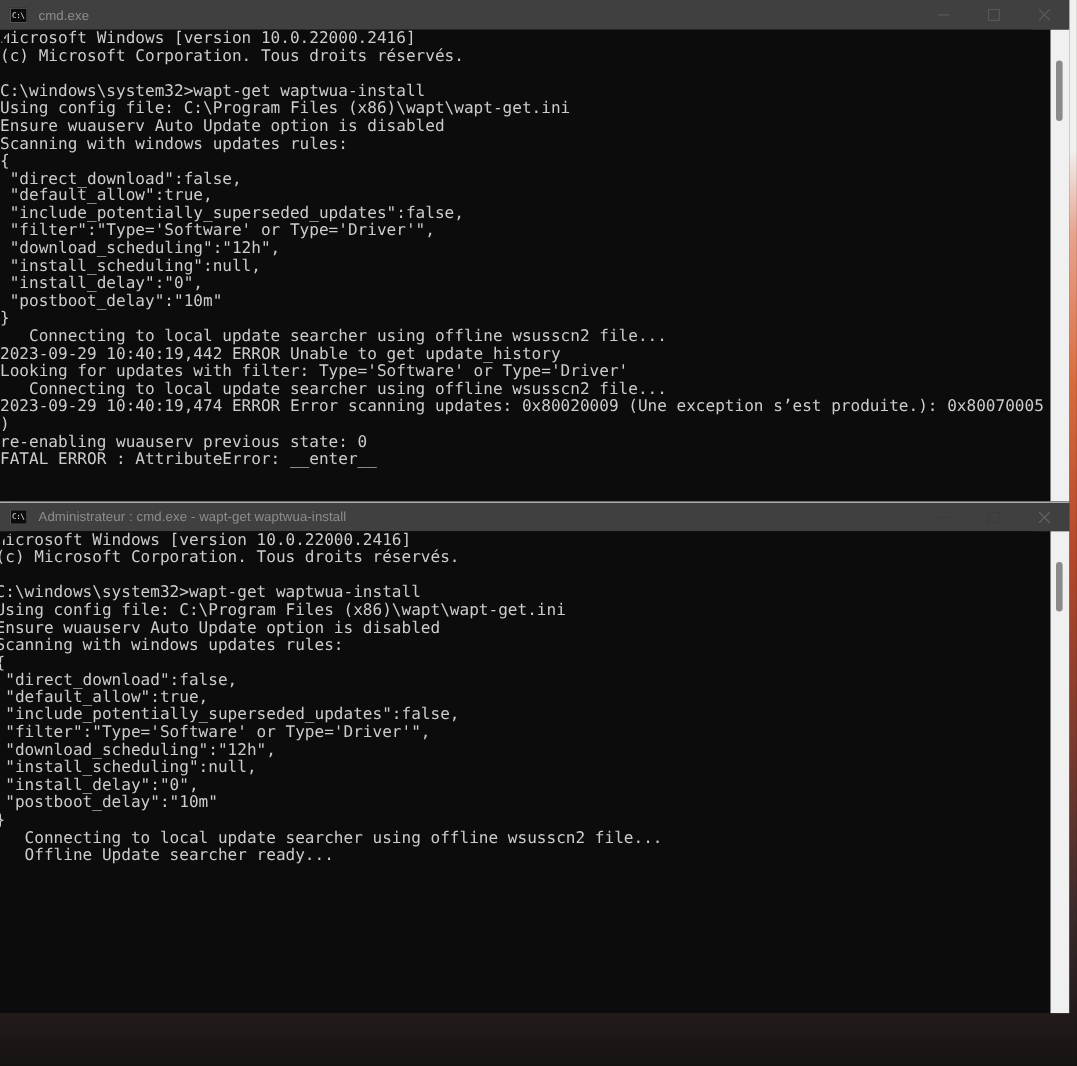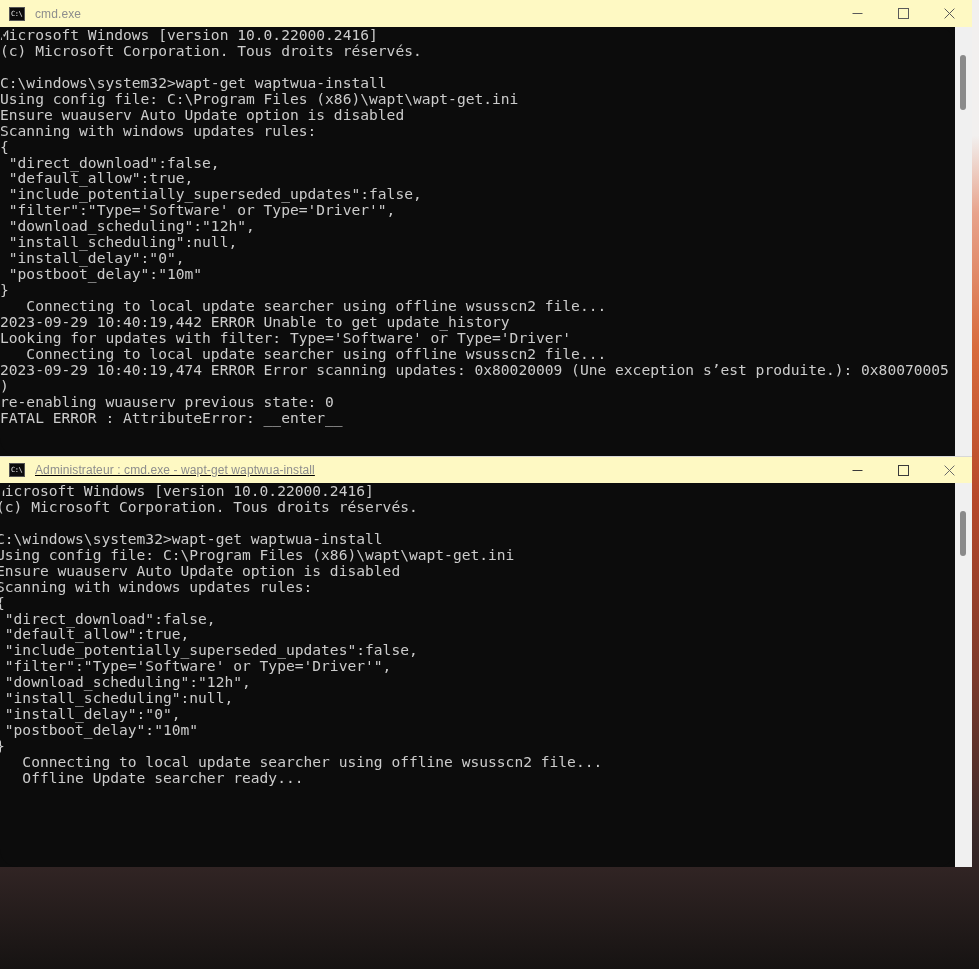--- a/index.html
+++ b/index.html
@@ -35,7 +35,7 @@
   }
   .titlebar {
     height: 27px;
-    background: #fef9c3;
+    background: #404040;
     display: flex;
     align-items: center;
     box-sizing: border-box;

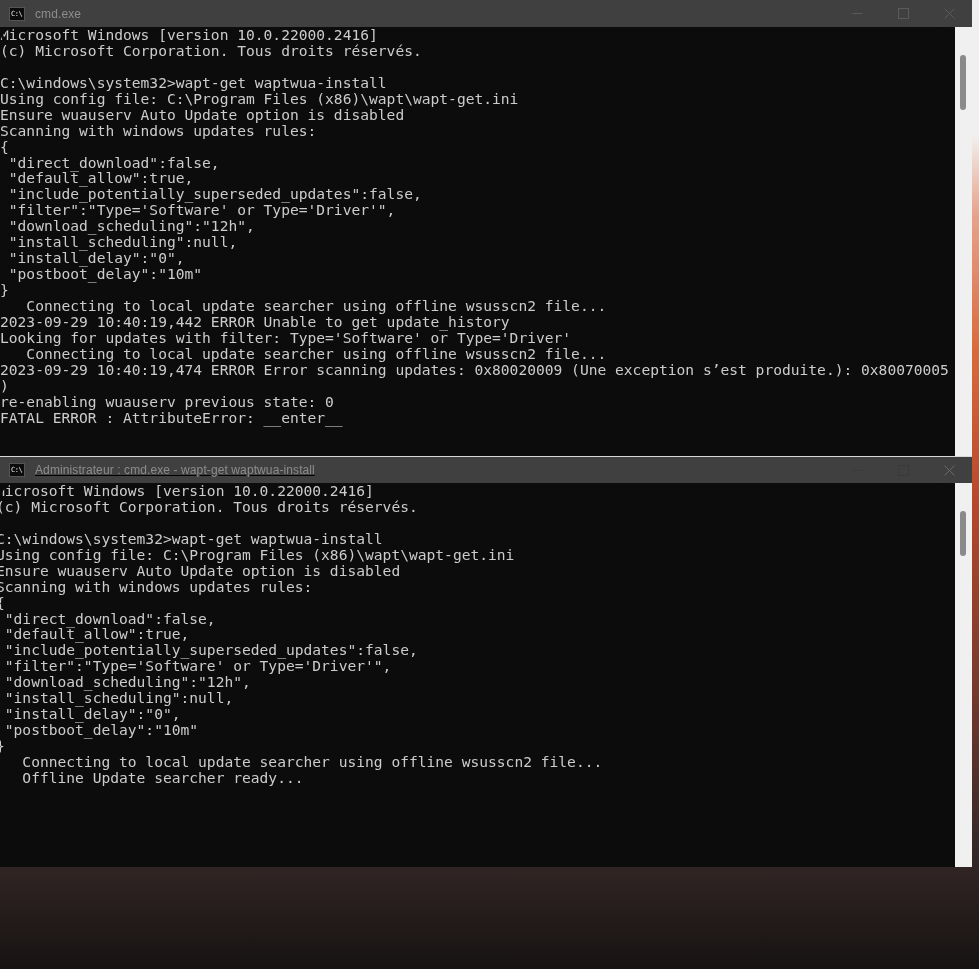--- a/index.html
+++ b/index.html
@@ -137,7 +137,7 @@
 
   #window-admin {
     left: 0; top: 456px;
-    width: 972px; height: 411px; text-decoration: underline;
+    width: 972px; height: 465px;
   }
   #window-admin .console-wrap {
     top: 27px; bottom: 0;

